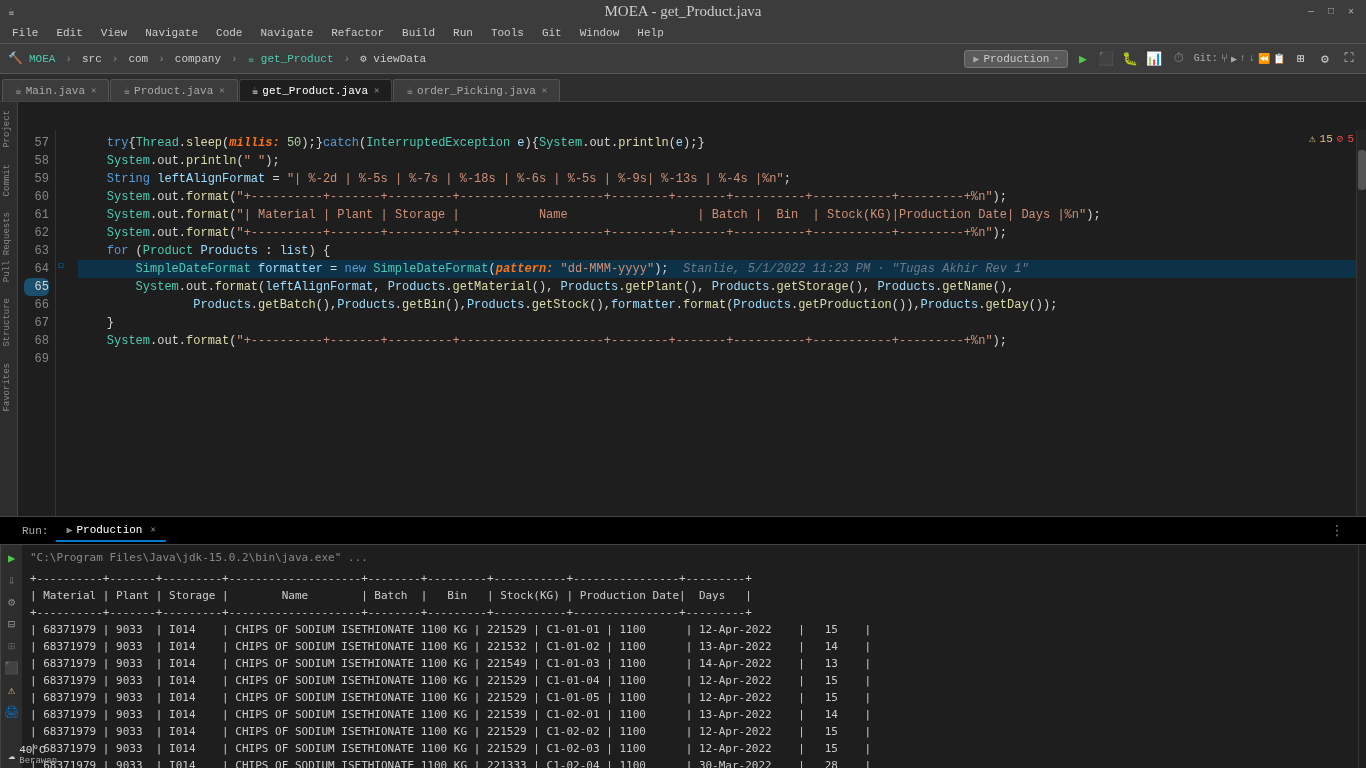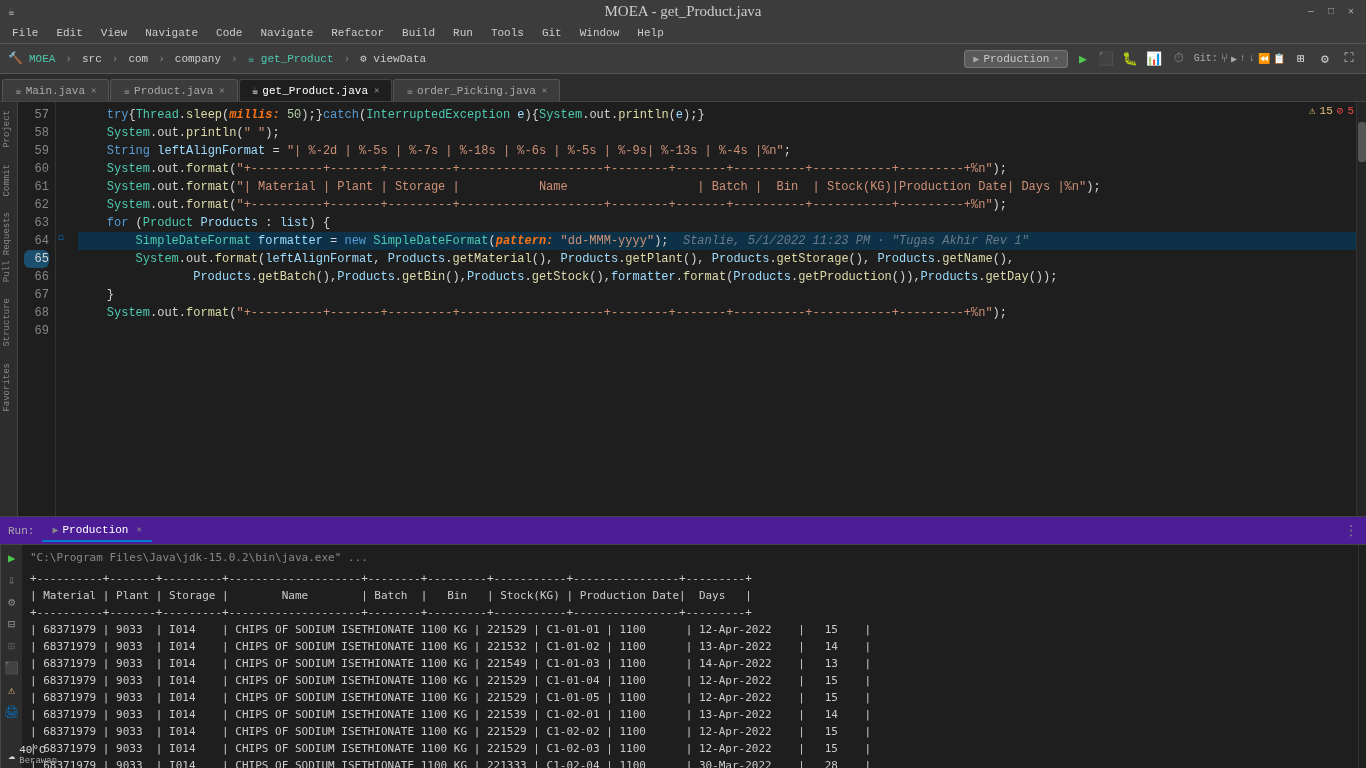--- a/index.html
+++ b/index.html
@@ -347,7 +347,7 @@
     <div class="left-label">Favorites</div>
   </div>
 
-  <div class="code-editor" style="flex:1; position:relative;">
+  <div class="code-editor" style="flex:1; position:relative;margin-top:28px;">
 
     <div class="line-numbers">
       <div>57</div>

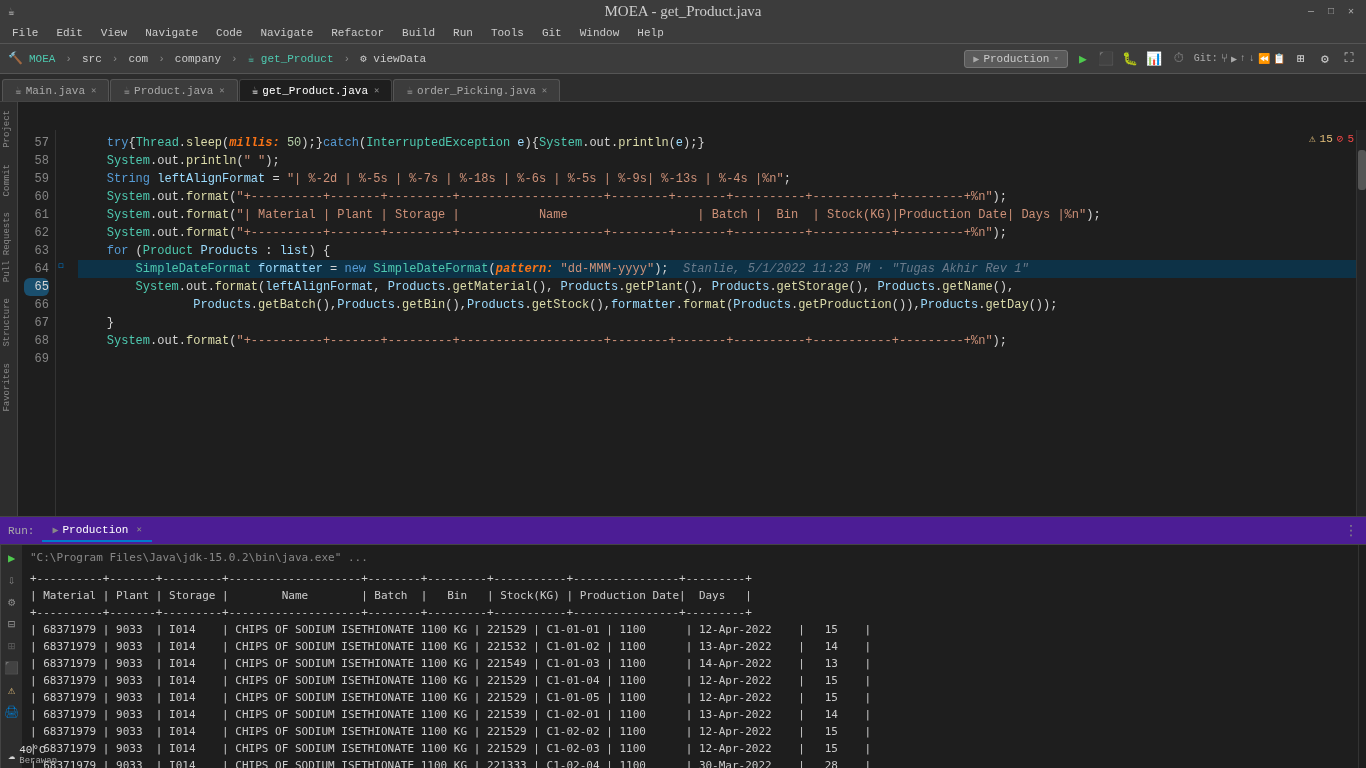--- a/index.html
+++ b/index.html
@@ -152,10 +152,10 @@
     }
     .run-panel-header {
       height: 28px;
-      background: #4c1d95;
-      display: flex;
-      align-items: center;
-      padding: 0 8px;
+      background: #000000;
+      display: flex;
+      align-items: center;
+      padding: 0 22px;
       gap: 8px;
       border-bottom: 1px solid #444;
     }

